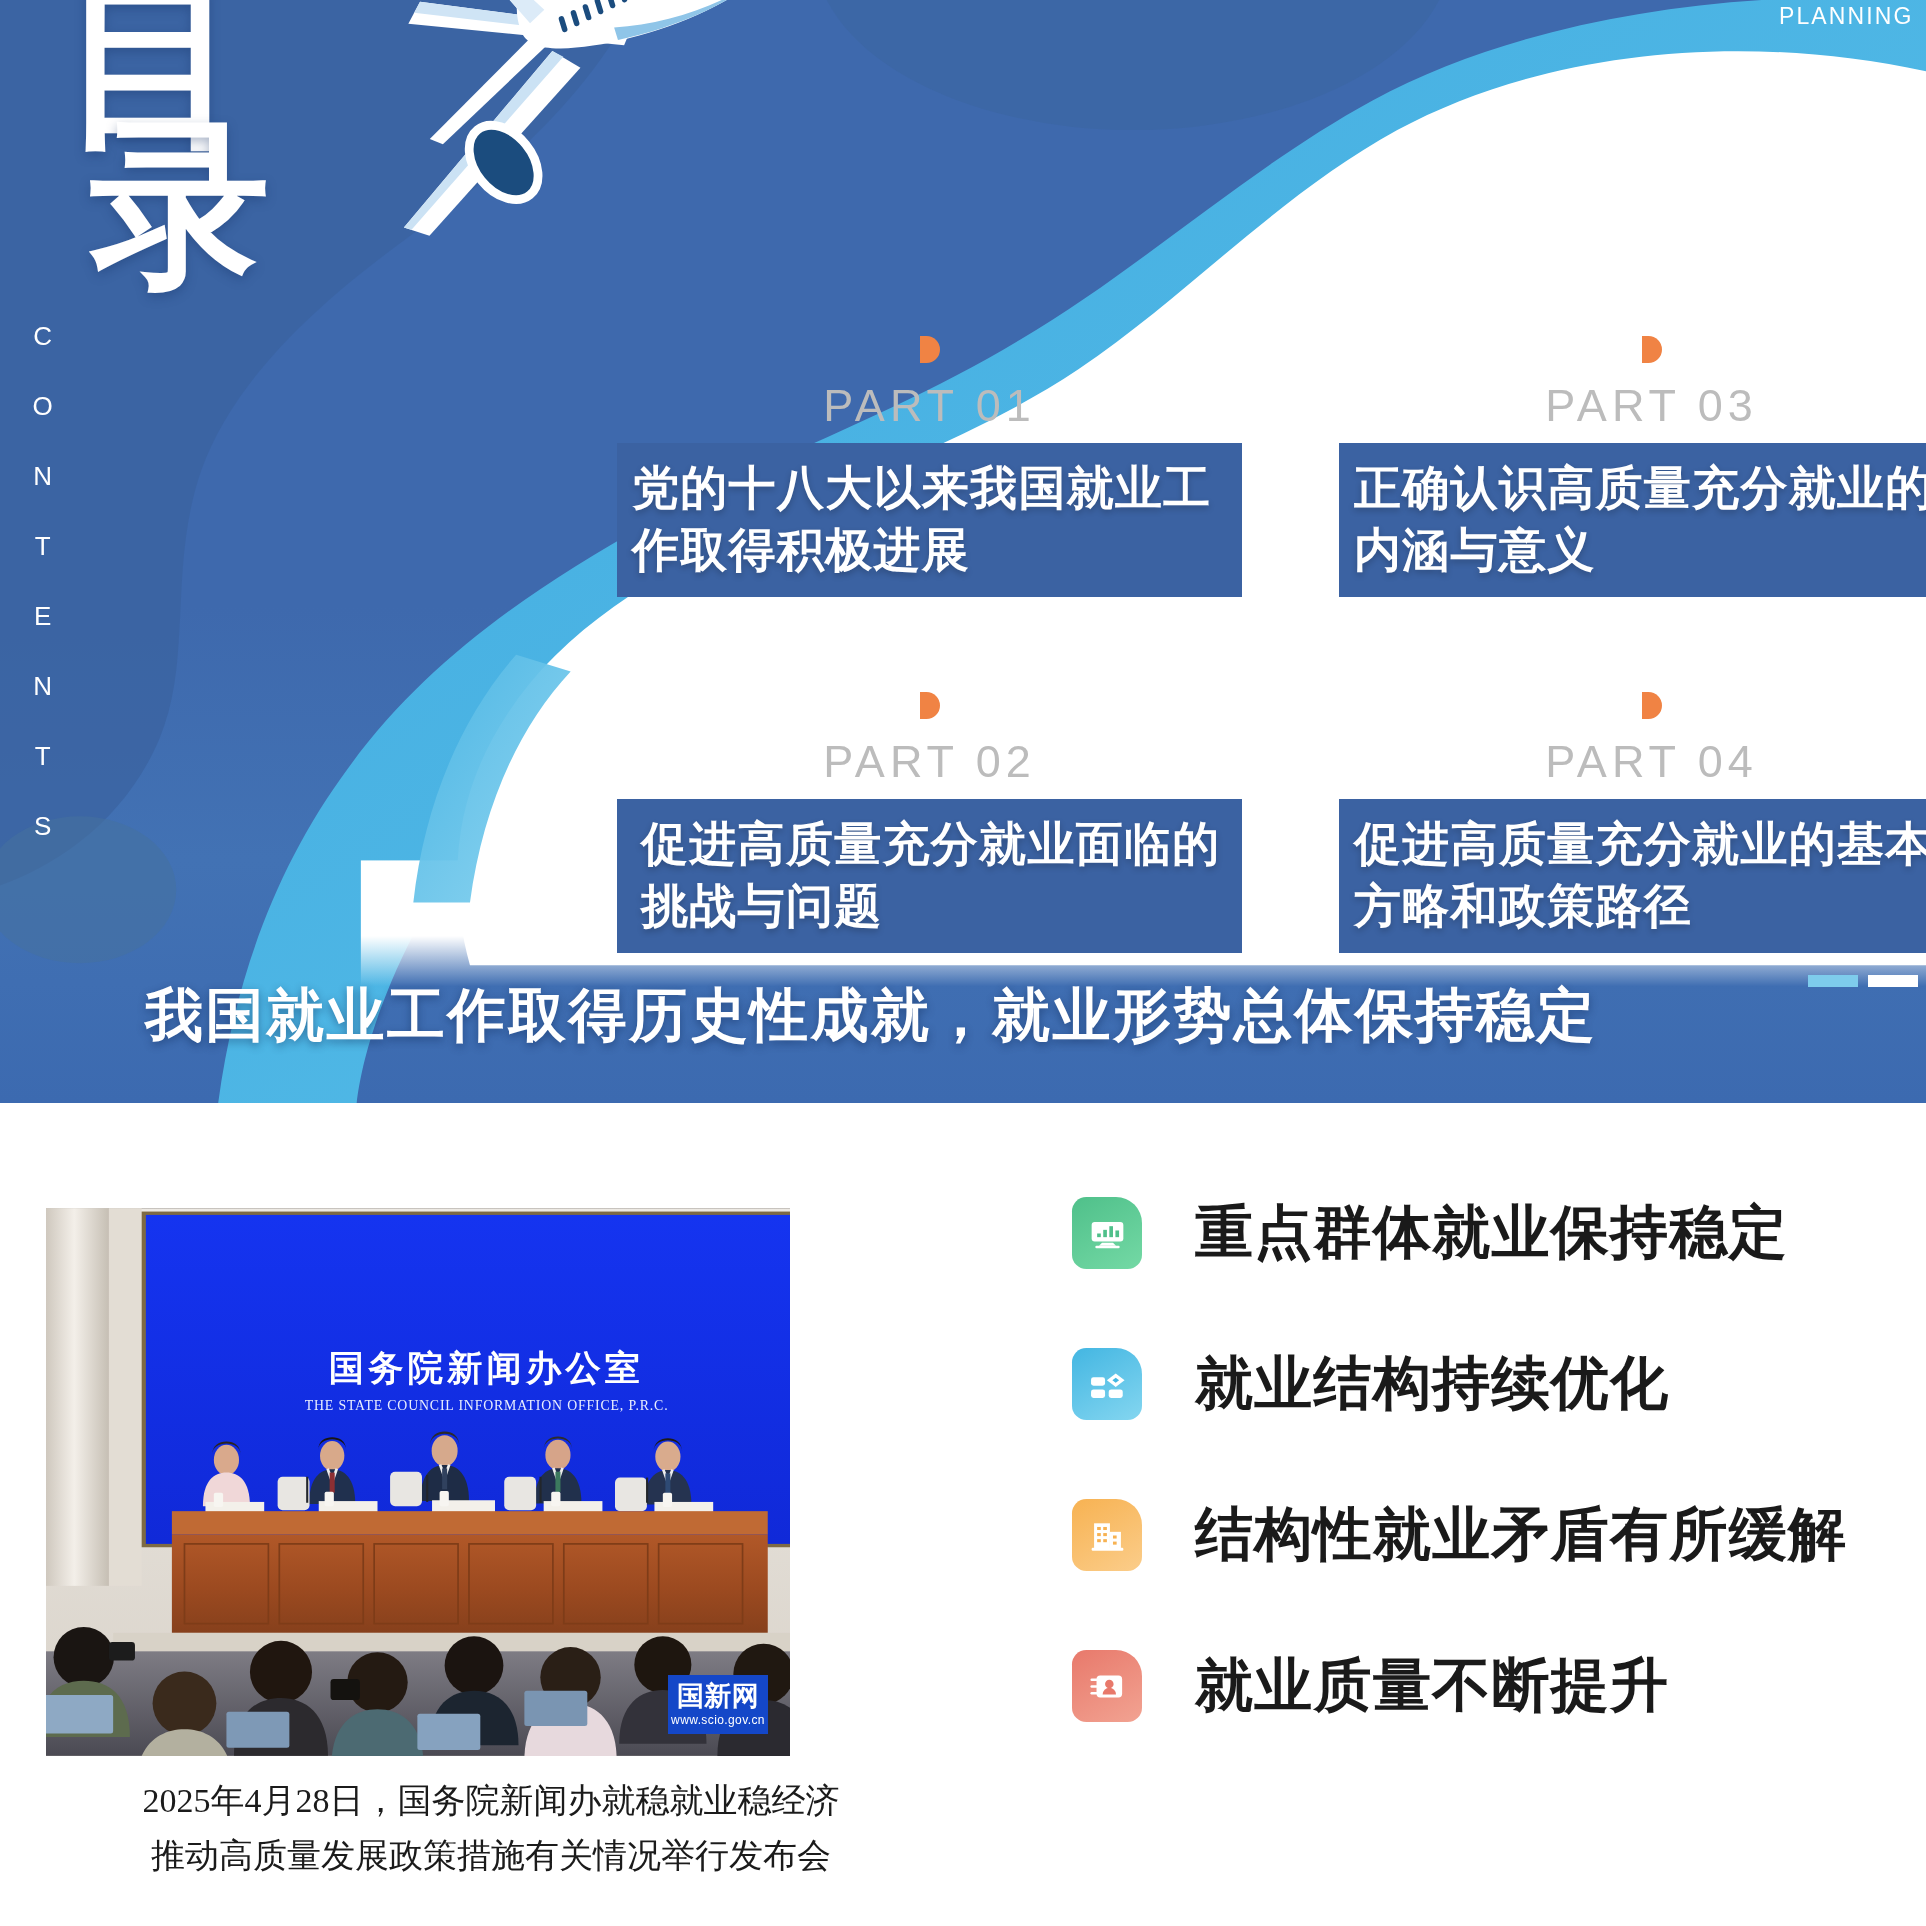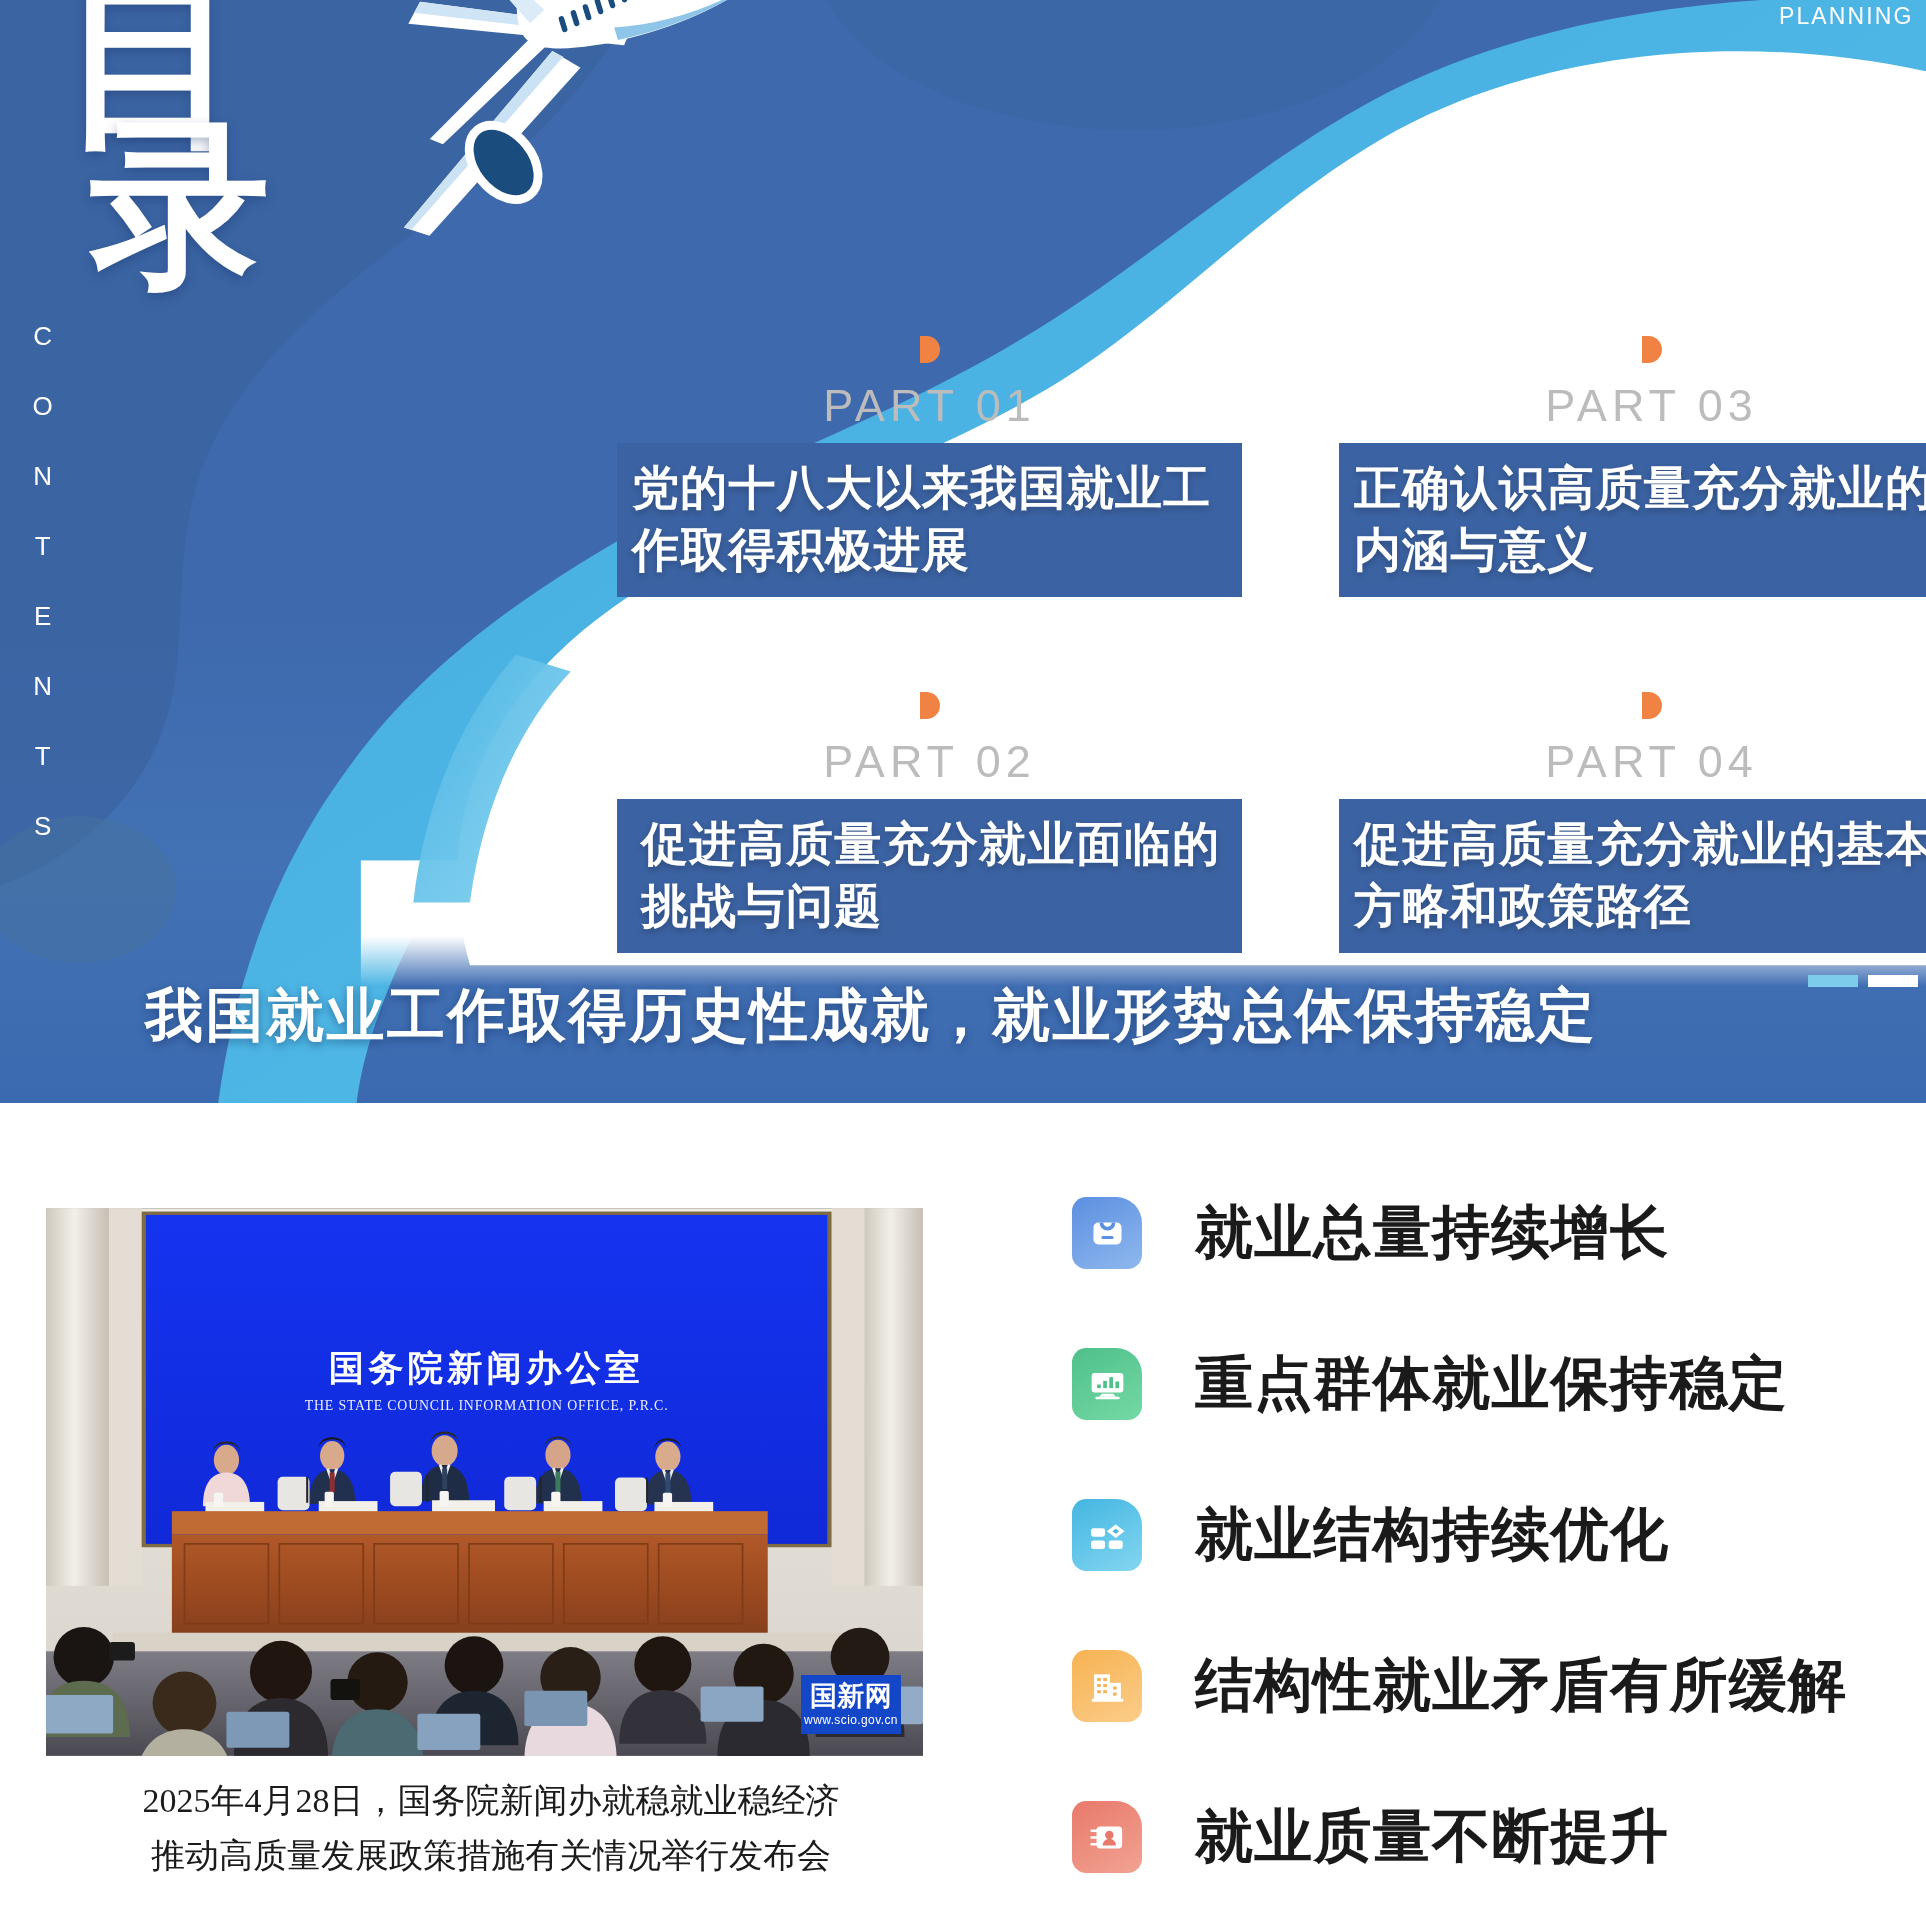--- a/index.html
+++ b/index.html
@@ -423,16 +423,6 @@
 
     <div class="list">
 
-      <div class="li">
-        <div class="ic" style="background:linear-gradient(150deg,#5B8FE0,#8FB8EE);">
-          <svg viewBox="0 0 64 64" fill="#fff">
-            <rect x="9" y="14" width="46" height="36" rx="8"></rect>
-            <path d="M22 14 a10 10 0 0 0 20 0" fill="none" stroke="#5B8FE0" stroke-width="6"></path>
-            <rect x="22" y="36" width="20" height="5" rx="2.5" fill="#5B8FE0"></rect>
-          </svg>
-        </div>
-        <div class="tx">就业总量持续增长</div>
-      </div>
 
       <div class="li">
         <div class="ic" style="background:linear-gradient(150deg,#4FC08A,#74D9A5);">

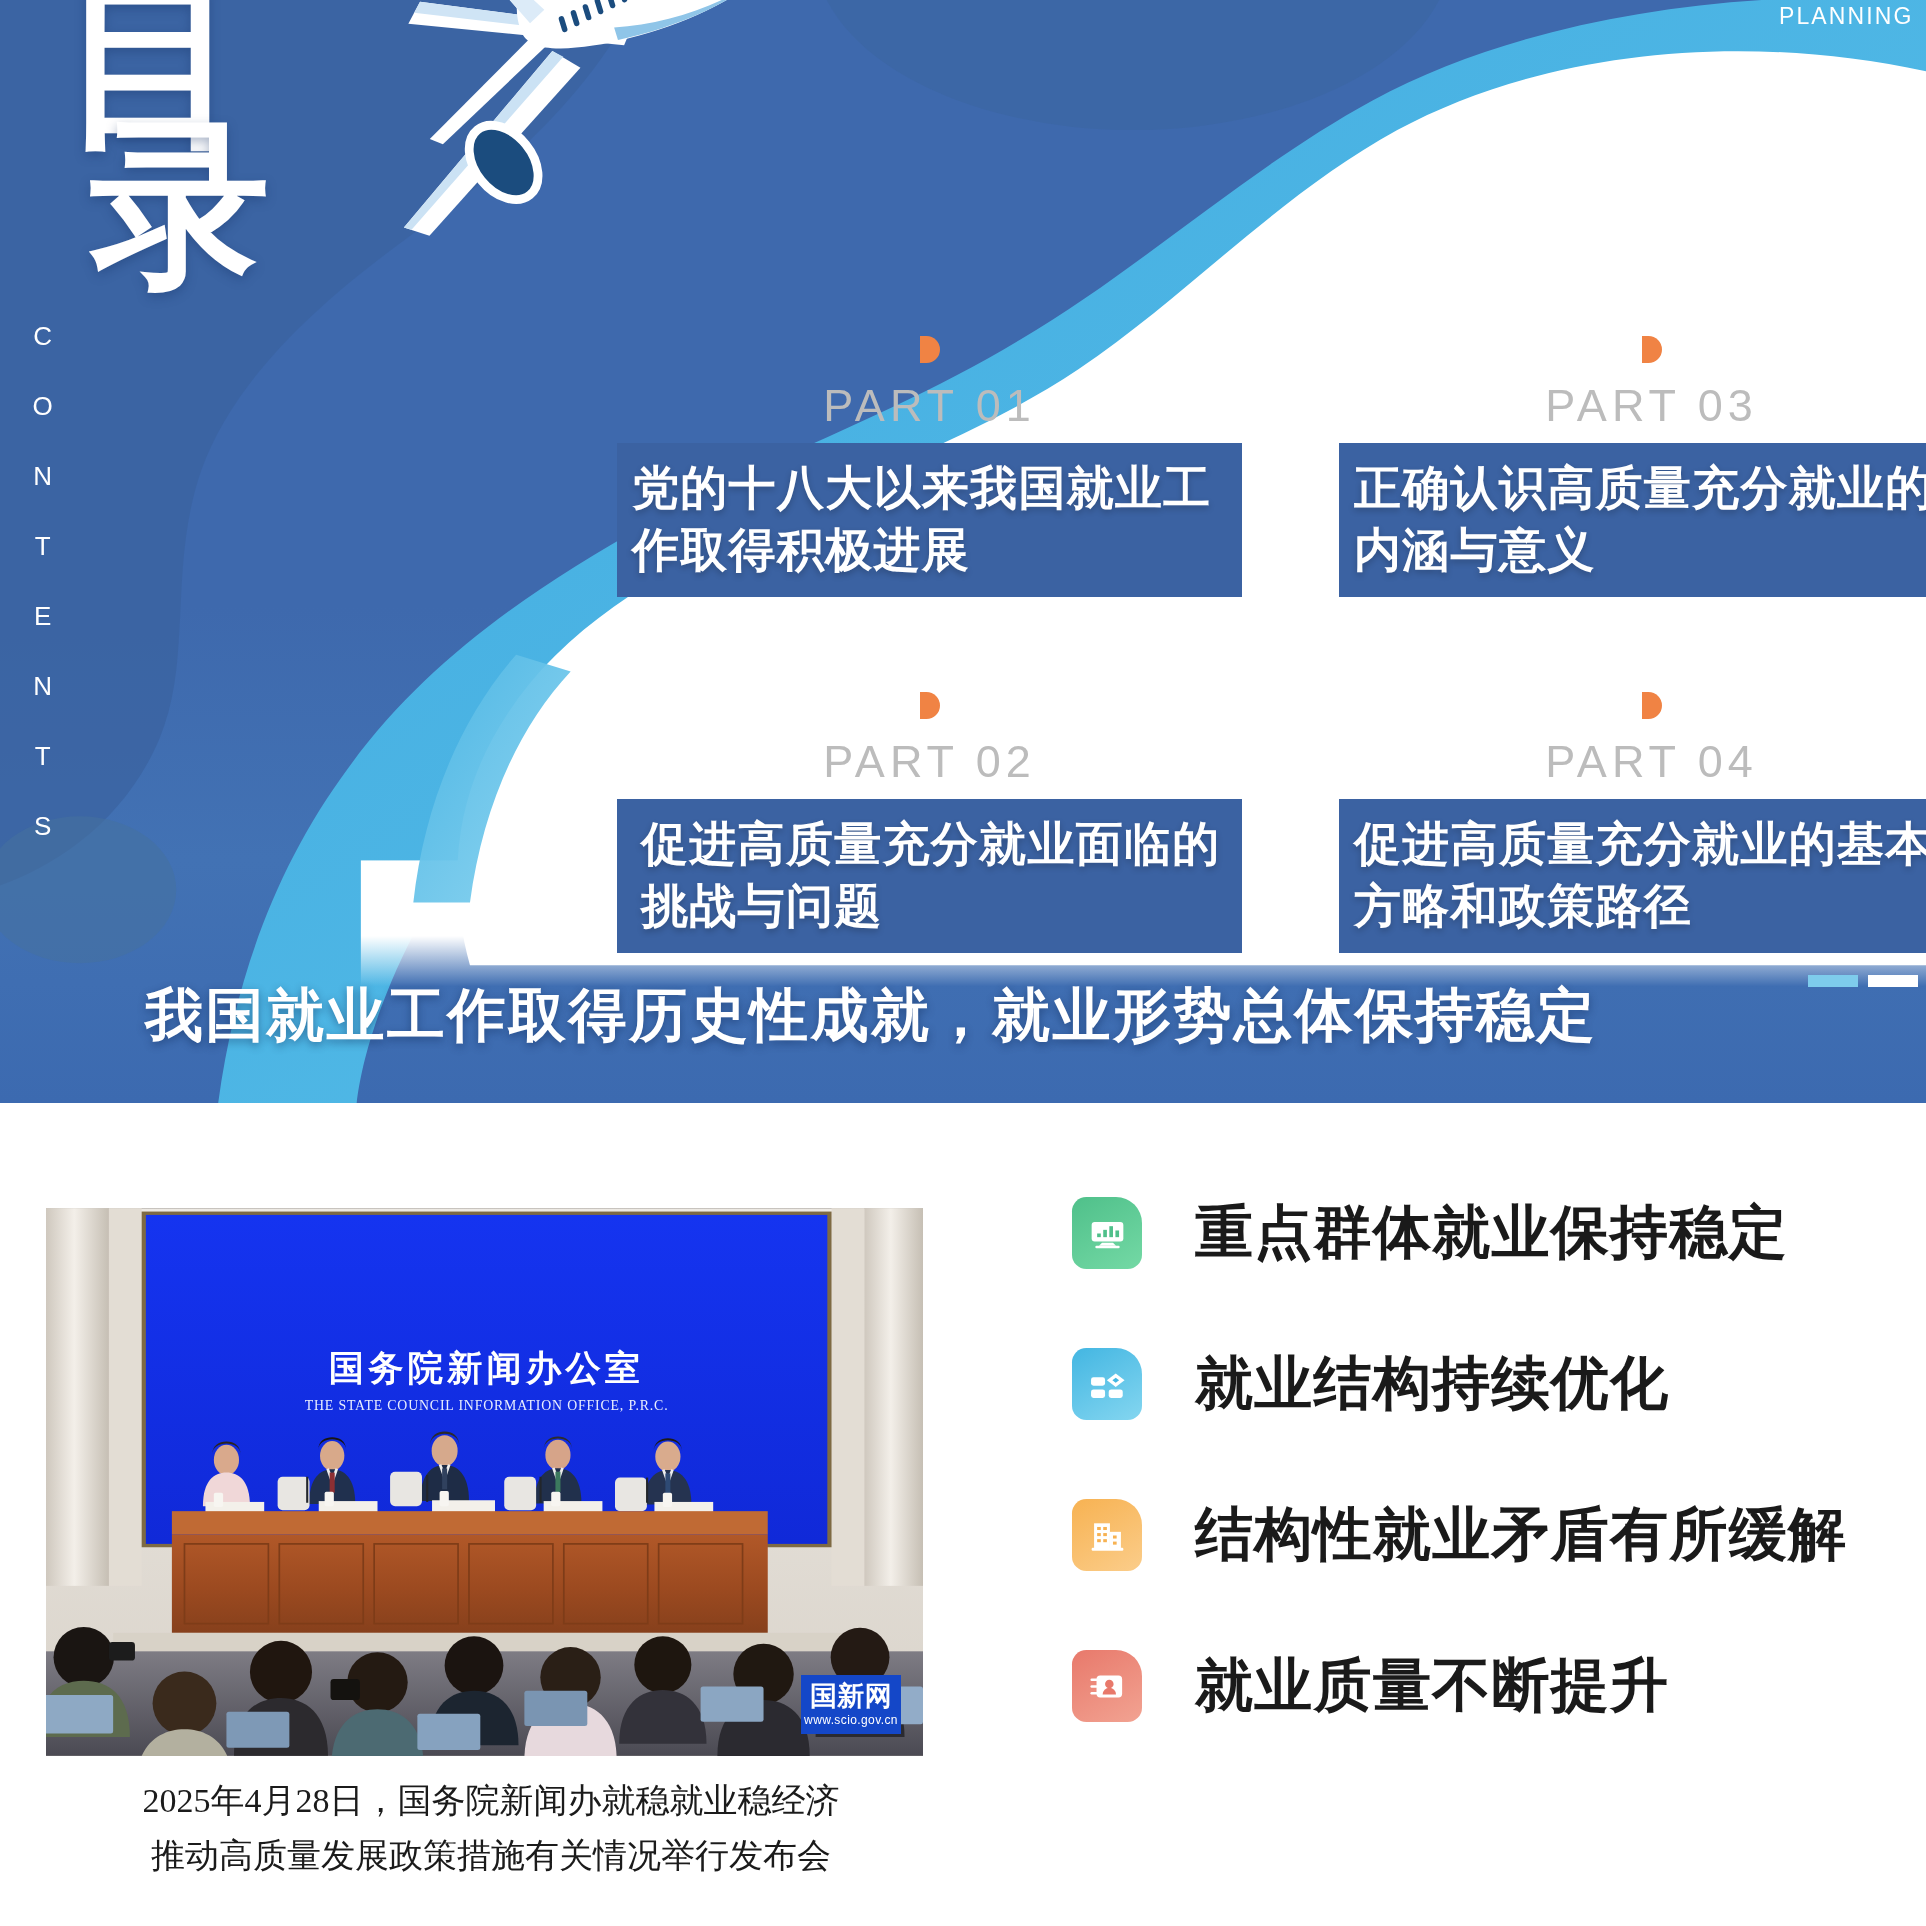--- a/index.html
+++ b/index.html
@@ -60,7 +60,7 @@
   .bottom{position:absolute;left:0;top:1103px;width:1926px;height:823px;background:#fff;}
 
   .photo-wrap{position:absolute;left:46px;top:105px;width:877px;height:548px;}
-  .photo{position:absolute;left:0;top:0;width:877px;height:548px;overflow:hidden;
+  .photo{position:absolute;left:0;top:0;width:744px;height:548px;overflow:hidden;
     background:#2d2a28;}
   .ph-svg{position:absolute;left:0;top:0;}
   .wm{position:absolute;right:22px;bottom:22px;width:100px;height:59px;

